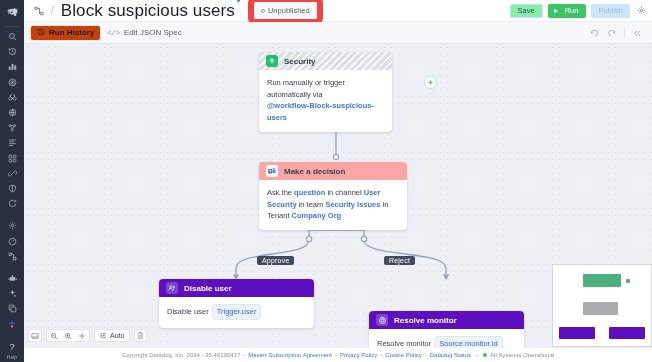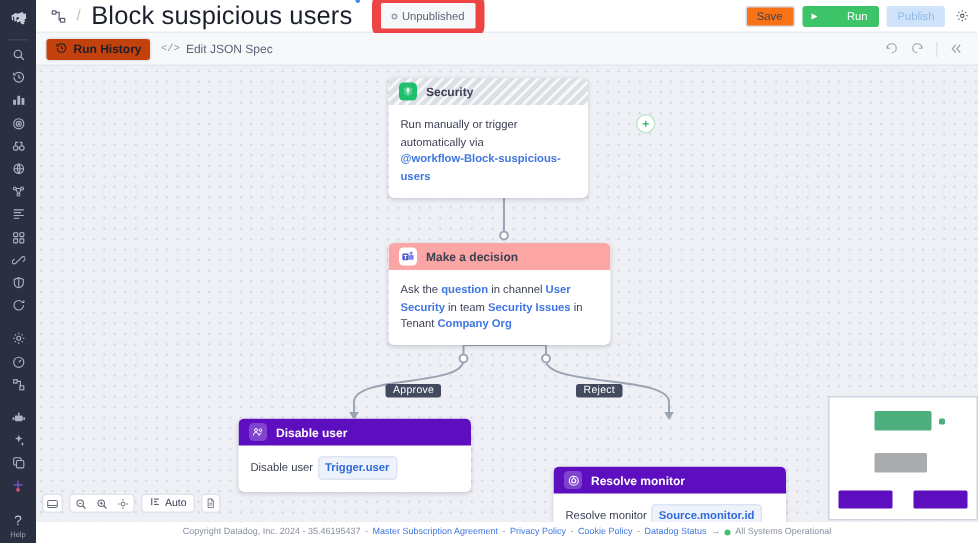--- a/index.html
+++ b/index.html
@@ -70,7 +70,7 @@
     display: inline-flex; align-items: center; justify-content: center;
     padding: 0 7px; cursor: pointer; white-space: nowrap;
   }
-  .btn-save { background: #f97316; border: 1px solid #d5d9e2; color: #3a3f52; }
+  .btn-save { background: #86efac; border: 1px solid #d5d9e2; color: #3a3f52; }
   .btn-run { background: #3dc468; color: #fff; gap: 20px; padding: 0 8px 0 6px; }
   .btn-run .tri {
     width: 0; height: 0; border-left: 4px solid #fff;

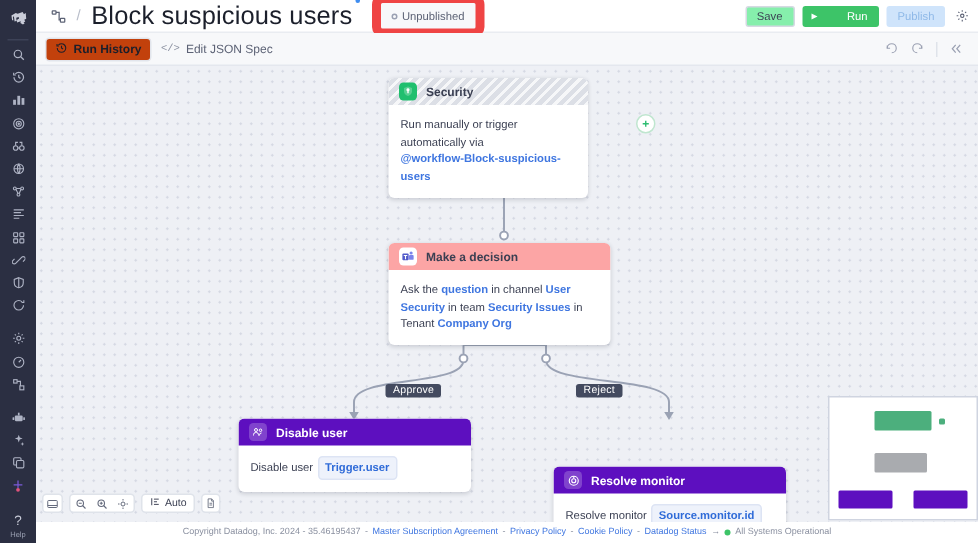--- a/index.html
+++ b/index.html
@@ -71,7 +71,7 @@
     padding: 0 7px; cursor: pointer; white-space: nowrap;
   }
   .btn-save { background: #86efac; border: 1px solid #d5d9e2; color: #3a3f52; }
-  .btn-run { background: #3dc468; color: #fff; gap: 20px; padding: 0 8px 0 6px; }
+  .btn-run { background: #3dc468; color: #fff; gap: 7px; padding: 0 8px 0 6px; }
   .btn-run .tri {
     width: 0; height: 0; border-left: 4px solid #fff;
     border-top: 2.6px solid transparent; border-bottom: 2.6px solid transparent;

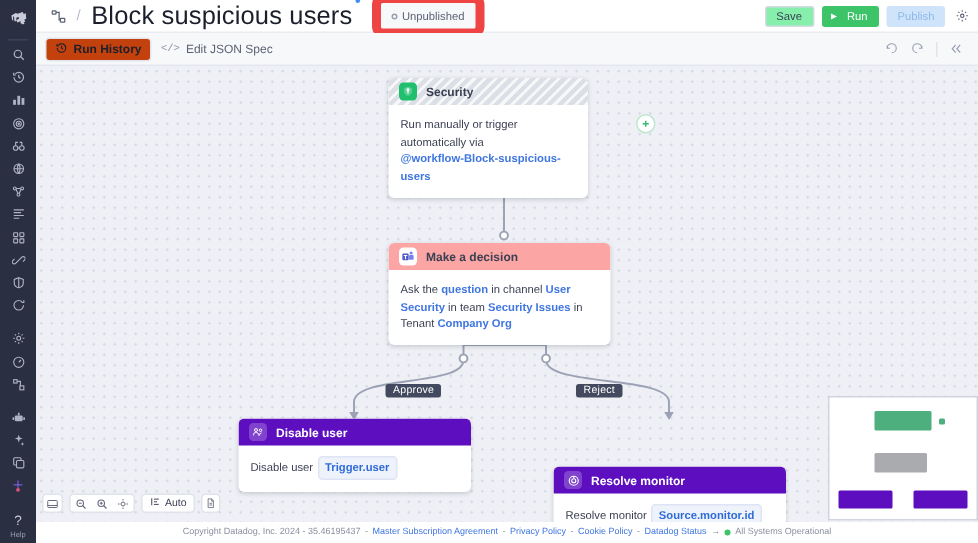--- a/index.html
+++ b/index.html
@@ -159,7 +159,7 @@
   .node.purple .node-ico { background: rgba(255,255,255,.22); }
   .token {
     background: #eef2fb; border: 1px solid #dde4f4; border-radius: 3px;
-    color: #2f6bd8; font-weight: 700; padding: 1px 4px; margin-left: 3px;
+    color: #2f6bd8; font-weight: 400; padding: 1px 4px; margin-left: 3px;
     display: inline-block; font-size: 7.5px;
   }
 

